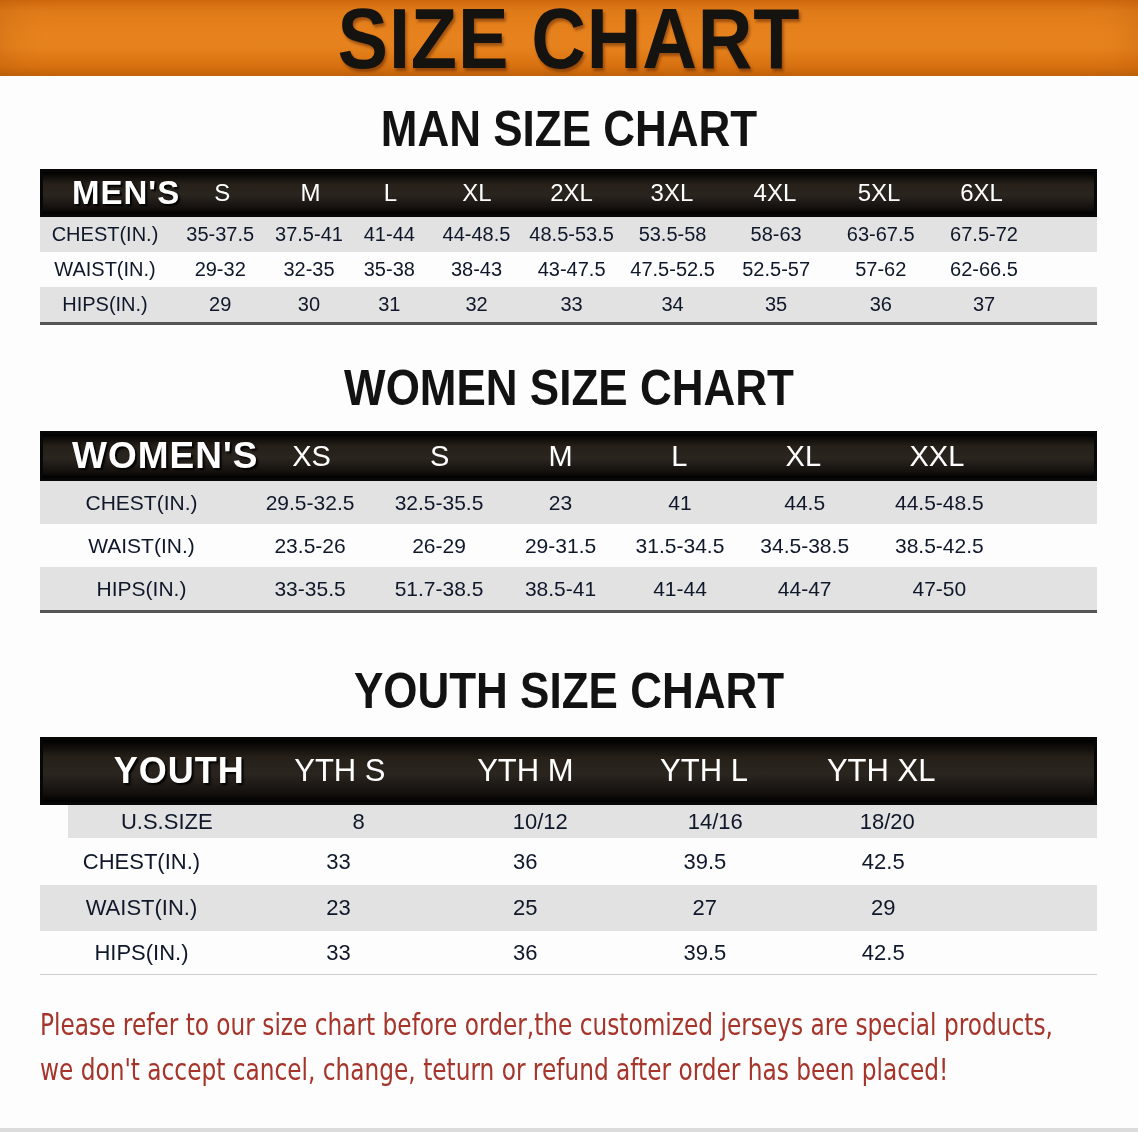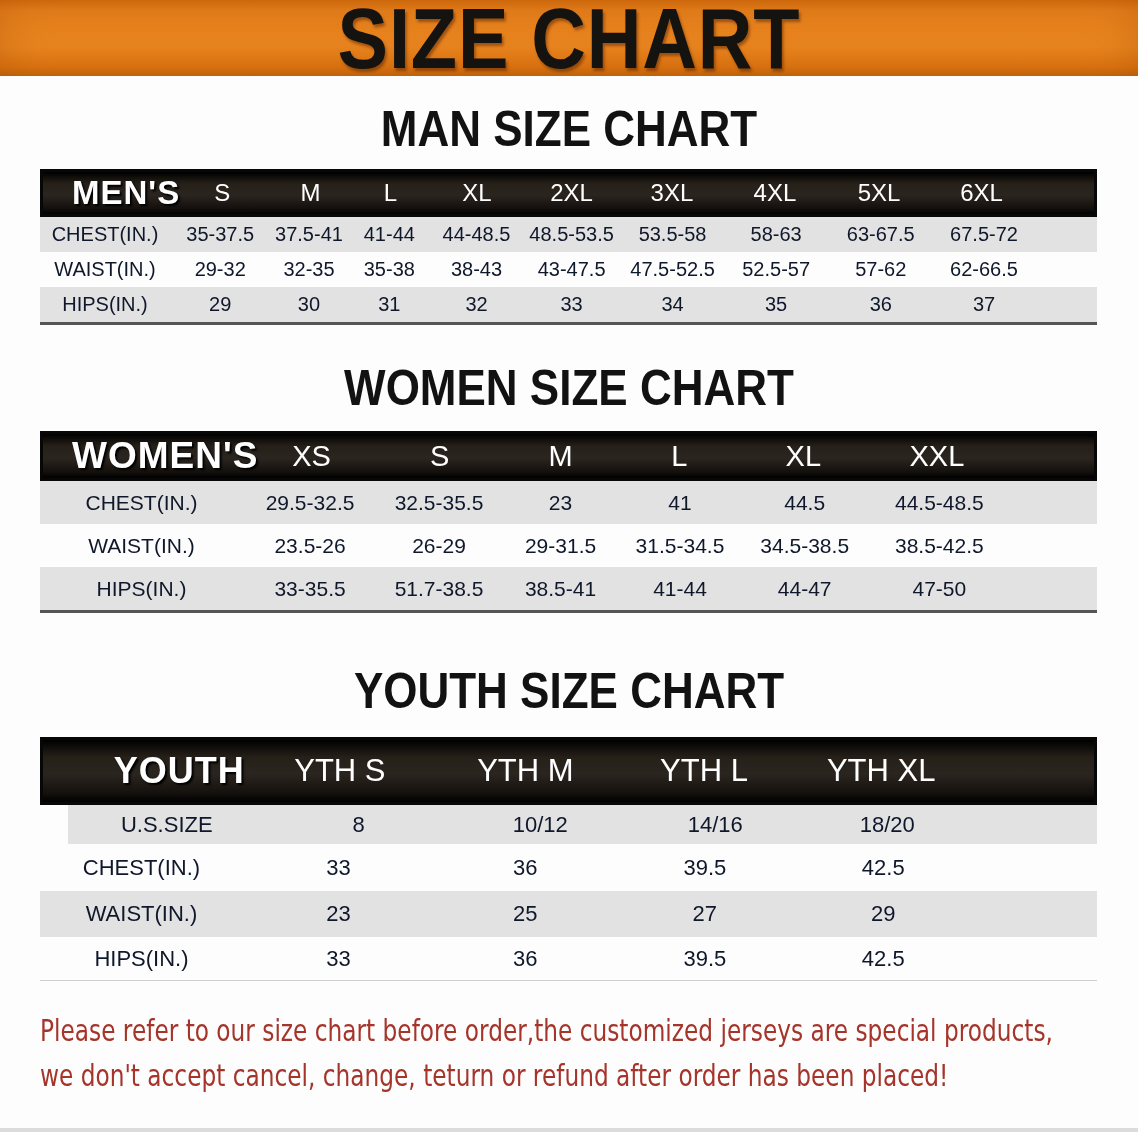--- a/index.html
+++ b/index.html
@@ -65,7 +65,7 @@
   .youth .corner-label{font-size:36px;}
   .youth .size-cell{font-size:31px;}
   .youth .trow{font-size:22px;}
-  .youth .trow:nth-of-type(2){height:39px;margin-left:28px;}
+  .youth .trow:nth-of-type(2){height:33px;margin-left:28px;}
   .youth .trow:nth-of-type(3){height:47px;}
   .youth .trow:nth-of-type(4){height:46px;}
   .youth .trow:nth-of-type(5){height:43px;}

